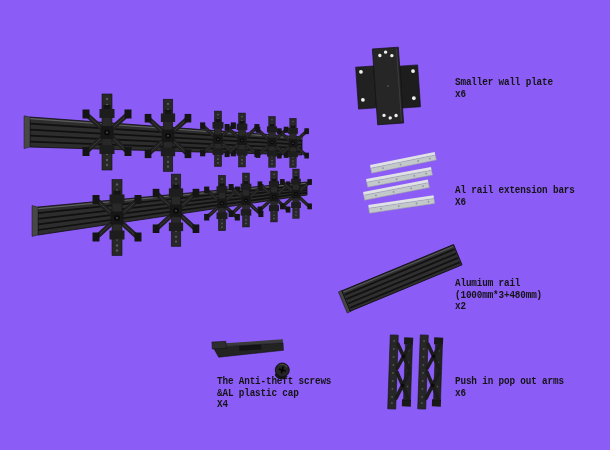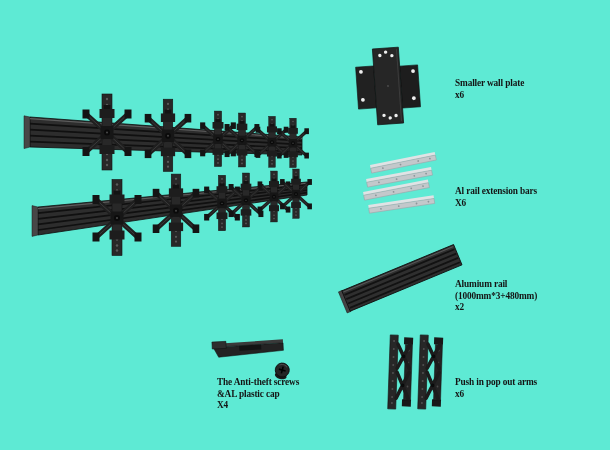--- a/index.html
+++ b/index.html
@@ -4,8 +4,8 @@
 <style>
   html,body { margin:0; padding:0; background:#ffffff; }
   .canvas {
-    position:relative; width:610px; height:450px; background:#5eead4;
-    overflow:hidden; font-family:Liberation Serif, serif;
+    position:relative; width:610px; height:450px; background:#8b5cf6;
+    overflow:hidden; font-family:Liberation Mono, monospace;
   }
   svg.art { position:absolute; left:0; top:0; }
   .label {

